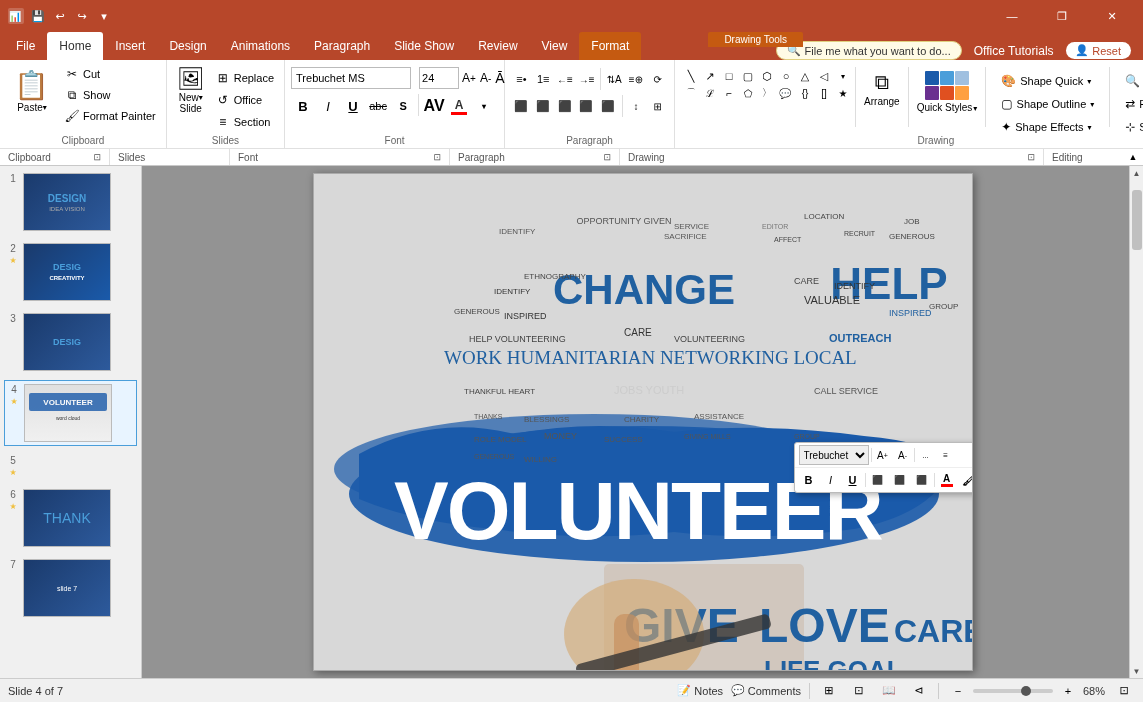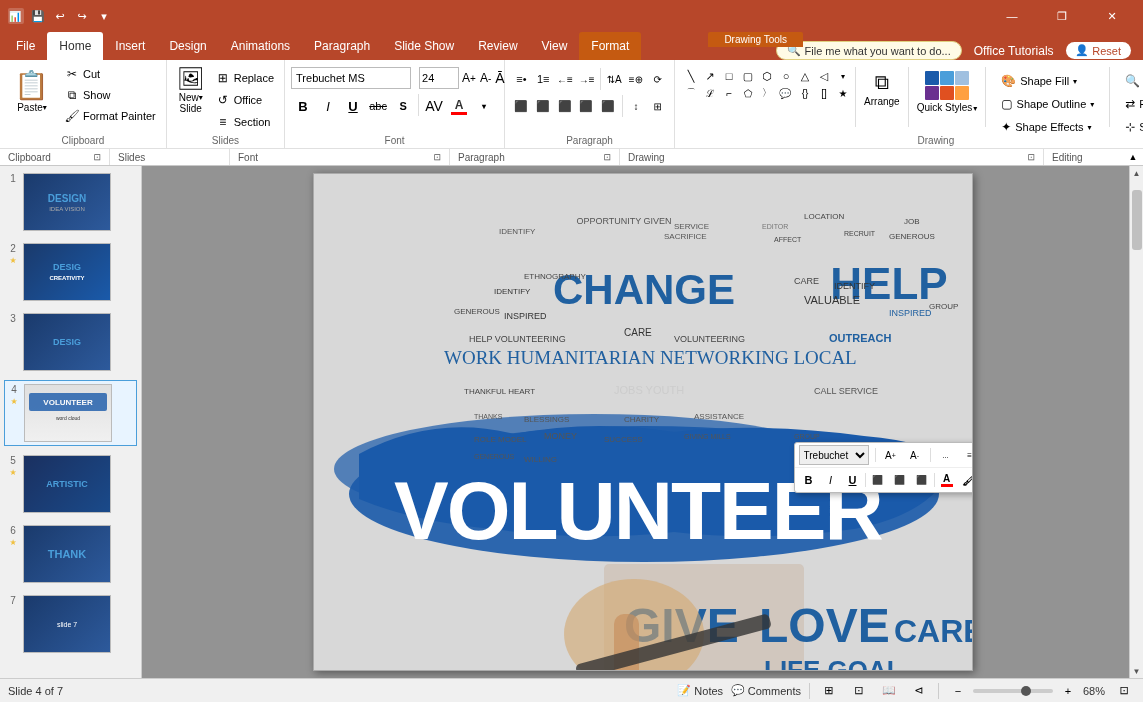--- a/index.html
+++ b/index.html
@@ -290,7 +290,7 @@
         <div style="display:flex;flex-direction:column;gap:3px;padding:4px 4px;">
           <div class="shape-right-btn">
             <div style="font-size:12px;">🎨</div>
-            <span>Shape Fill</span>
+            <span>Shape Quick</span>
             <span style="font-size:8px;">▾</span>
           </div>
           <div class="shape-right-btn">

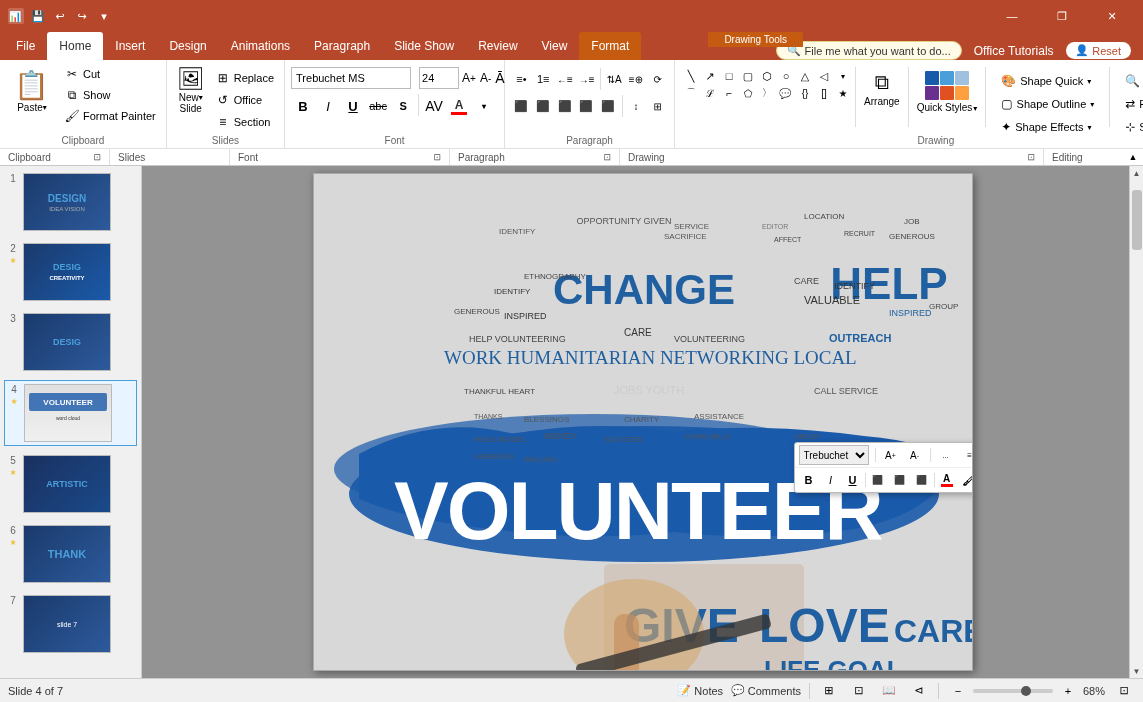--- a/index.html
+++ b/index.html
@@ -196,7 +196,7 @@
           <div class="fmt-btn strike" style="font-size:11px;font-weight:normal;">abc</div>
           <div class="fmt-btn" style="font-size:11px;">S</div>
           <div style="width:1px;height:22px;background:#ddd;margin:0 2px;"></div>
-          <div class="fmt-btn" style="font-size:14px;font-weight:normal;">AV</div>
+          <div class="fmt-btn" style="font-size:16px;font-weight:bold;">AV</div>
           <div class="fmt-btn">
             <div style="display:flex;flex-direction:column;align-items:center;">
               <span style="font-size:12px;font-weight:bold;color:#333;">A</span>

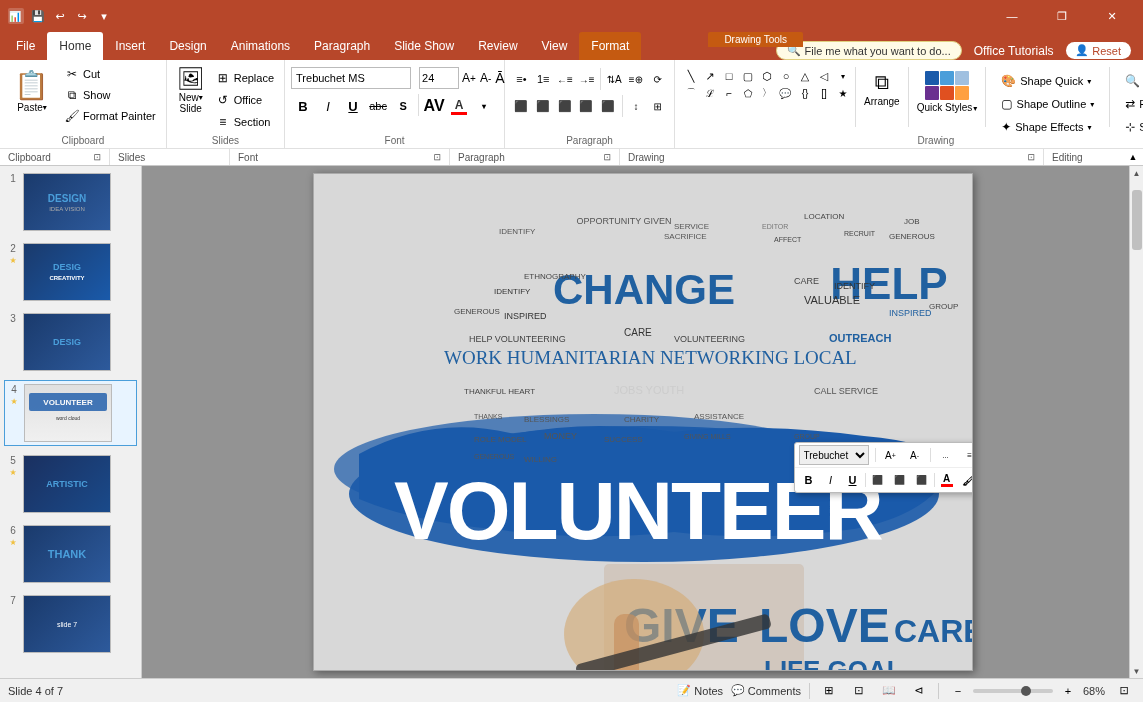--- a/index.html
+++ b/index.html
@@ -62,7 +62,7 @@
 
     
     .text-toolbar { position: absolute; background: white; border: 1px solid #bbb; border-radius: 3px; box-shadow: 2px 2px 6px rgba(0,0,0,0.3); display: flex; flex-direction: column; z-index: 100; }
-    .tt-row1 { display: flex; align-items: center; padding: 2px 4px; gap: 2px; border-bottom: 1px solid #eee; justify-content: space-between; }
+    .tt-row1 { display: flex; align-items: center; padding: 2px 4px; gap: 2px; border-bottom: 1px solid #eee; }
     .tt-row2 { display: flex; align-items: center; padding: 2px 4px; gap: 2px; }
     .tt-font-select { width: 70px; height: 20px; font-size: 10px; border: 1px solid #bbb; }
     .tt-size-btn { width: 18px; height: 18px; display: flex; align-items: center; justify-content: center; font-size: 10px; cursor: pointer; border: 1px solid transparent; }

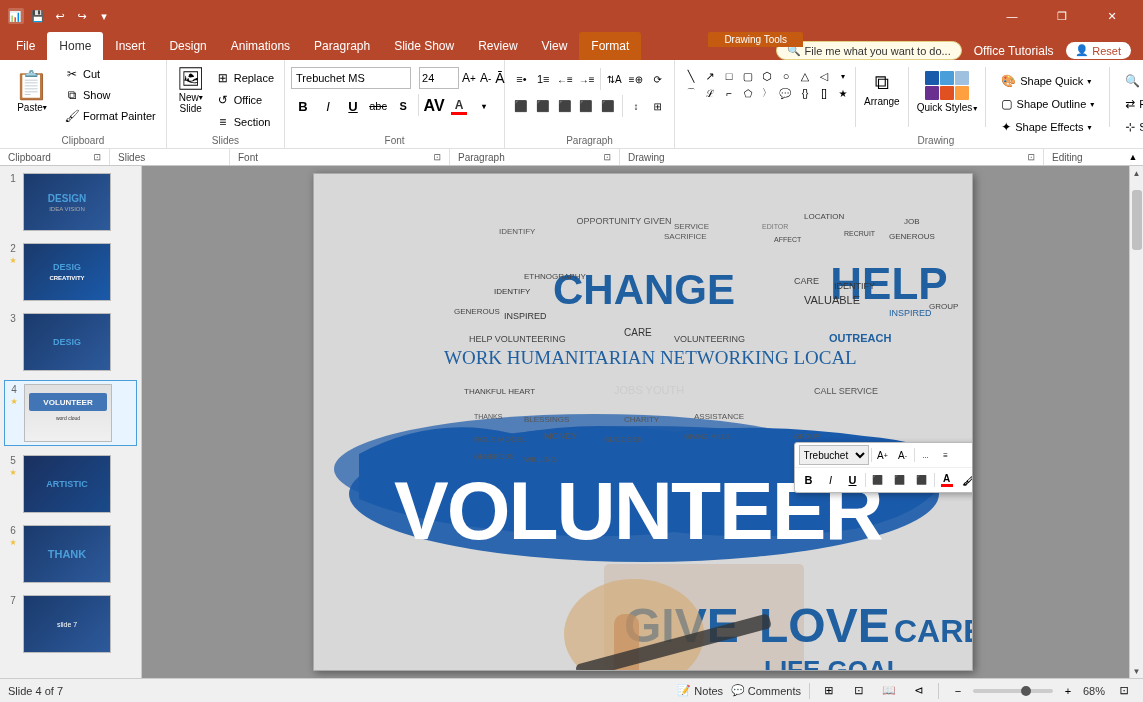--- a/index.html
+++ b/index.html
@@ -417,11 +417,6 @@
         <span>5</span>
         <span class="slide-star">★</span>
       </div>
-      <div class="slide-img" style="background:#1a3a6c;">
-        <div style="width:100%;height:100%;background:linear-gradient(135deg,#1a3060,#1a4a8a);display:flex;align-items:center;justify-content:center;">
-          <div style="color:#4a9eda;font-size:9px;font-weight:bold;text-align:center;">ARTISTIC</div>
-        </div>
-      </div>
     </div>
 
     <div class="slide-thumb">

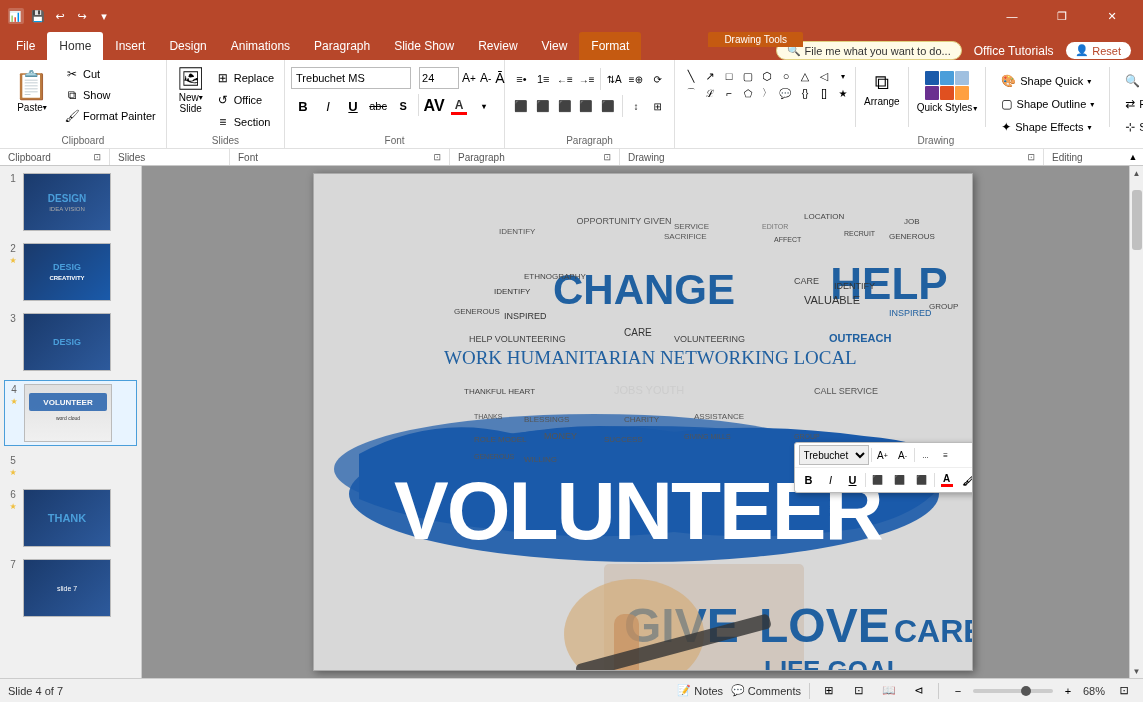--- a/index.html
+++ b/index.html
@@ -426,7 +426,7 @@
       </div>
       <div class="slide-img" style="background:#1a3a6c;">
         <div style="width:100%;height:100%;background:linear-gradient(135deg,#1a3a6c,#2d5a9c);display:flex;align-items:center;justify-content:center;">
-          <div style="color:#4a9eda;font-size:11px;font-weight:bold;text-align:center;">THANK</div>
+          <div style="color:#4a9eda;font-size:14px;font-weight:normal;text-align:center;">THANK</div>
         </div>
       </div>
     </div>

